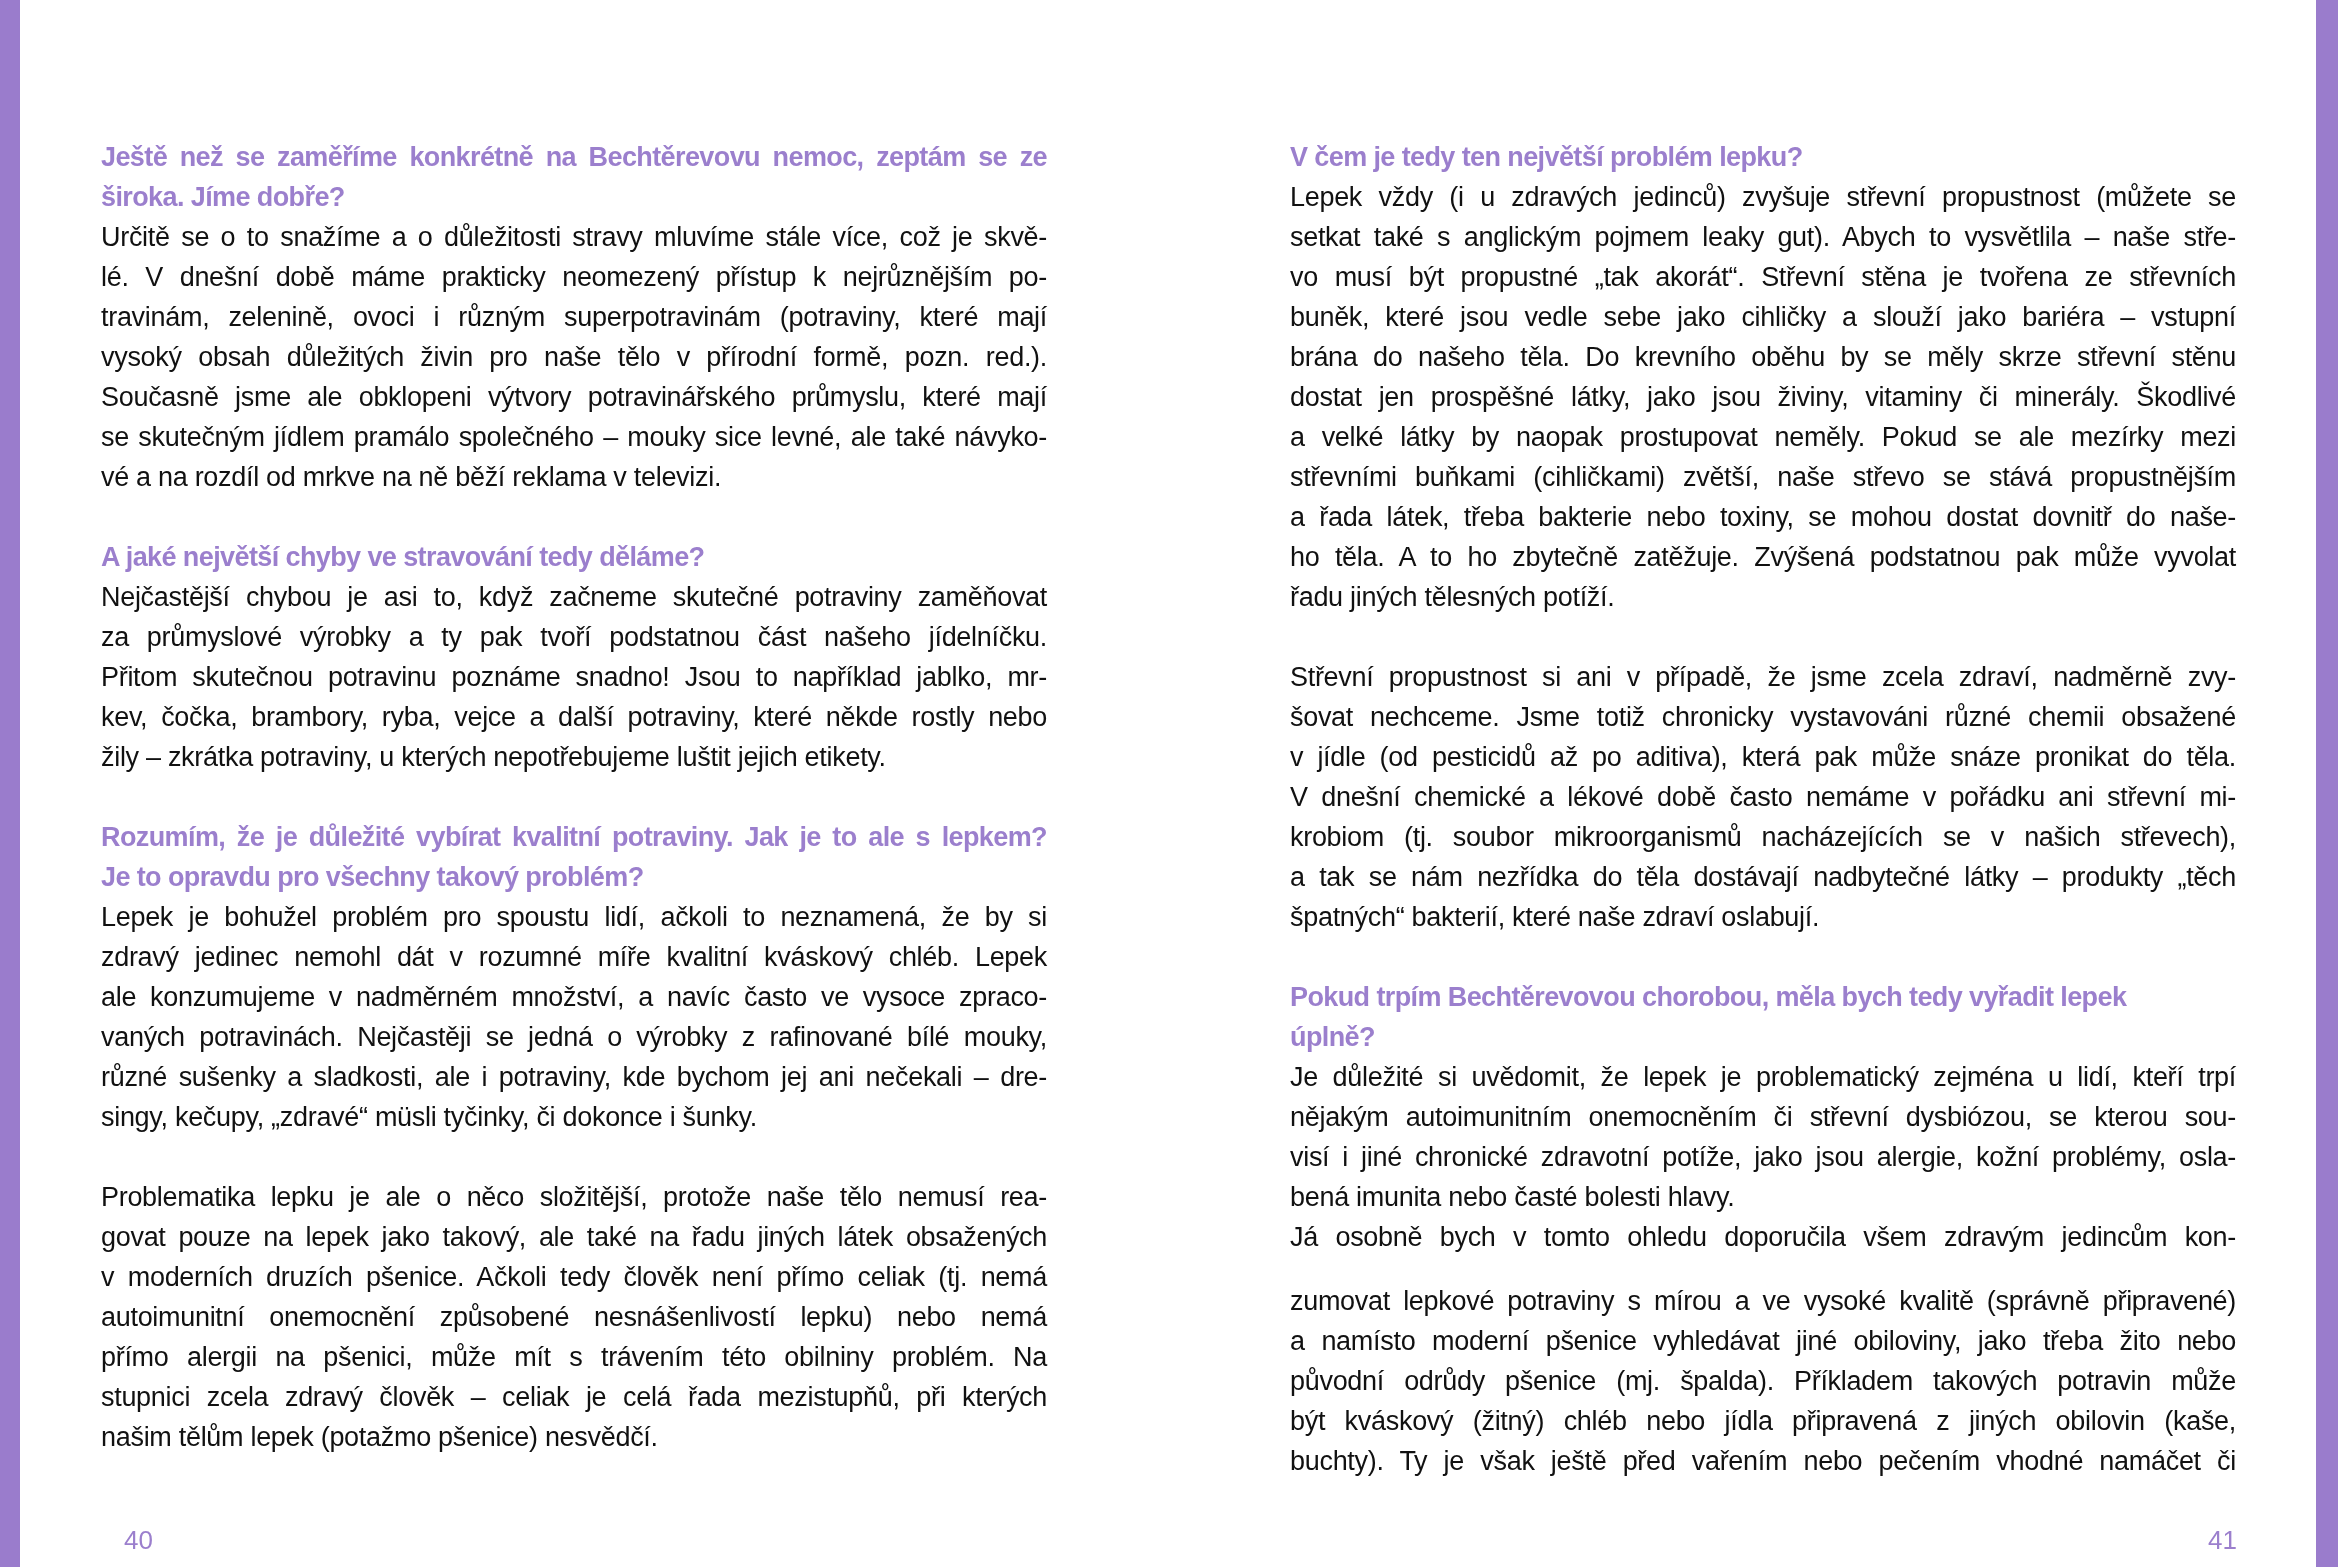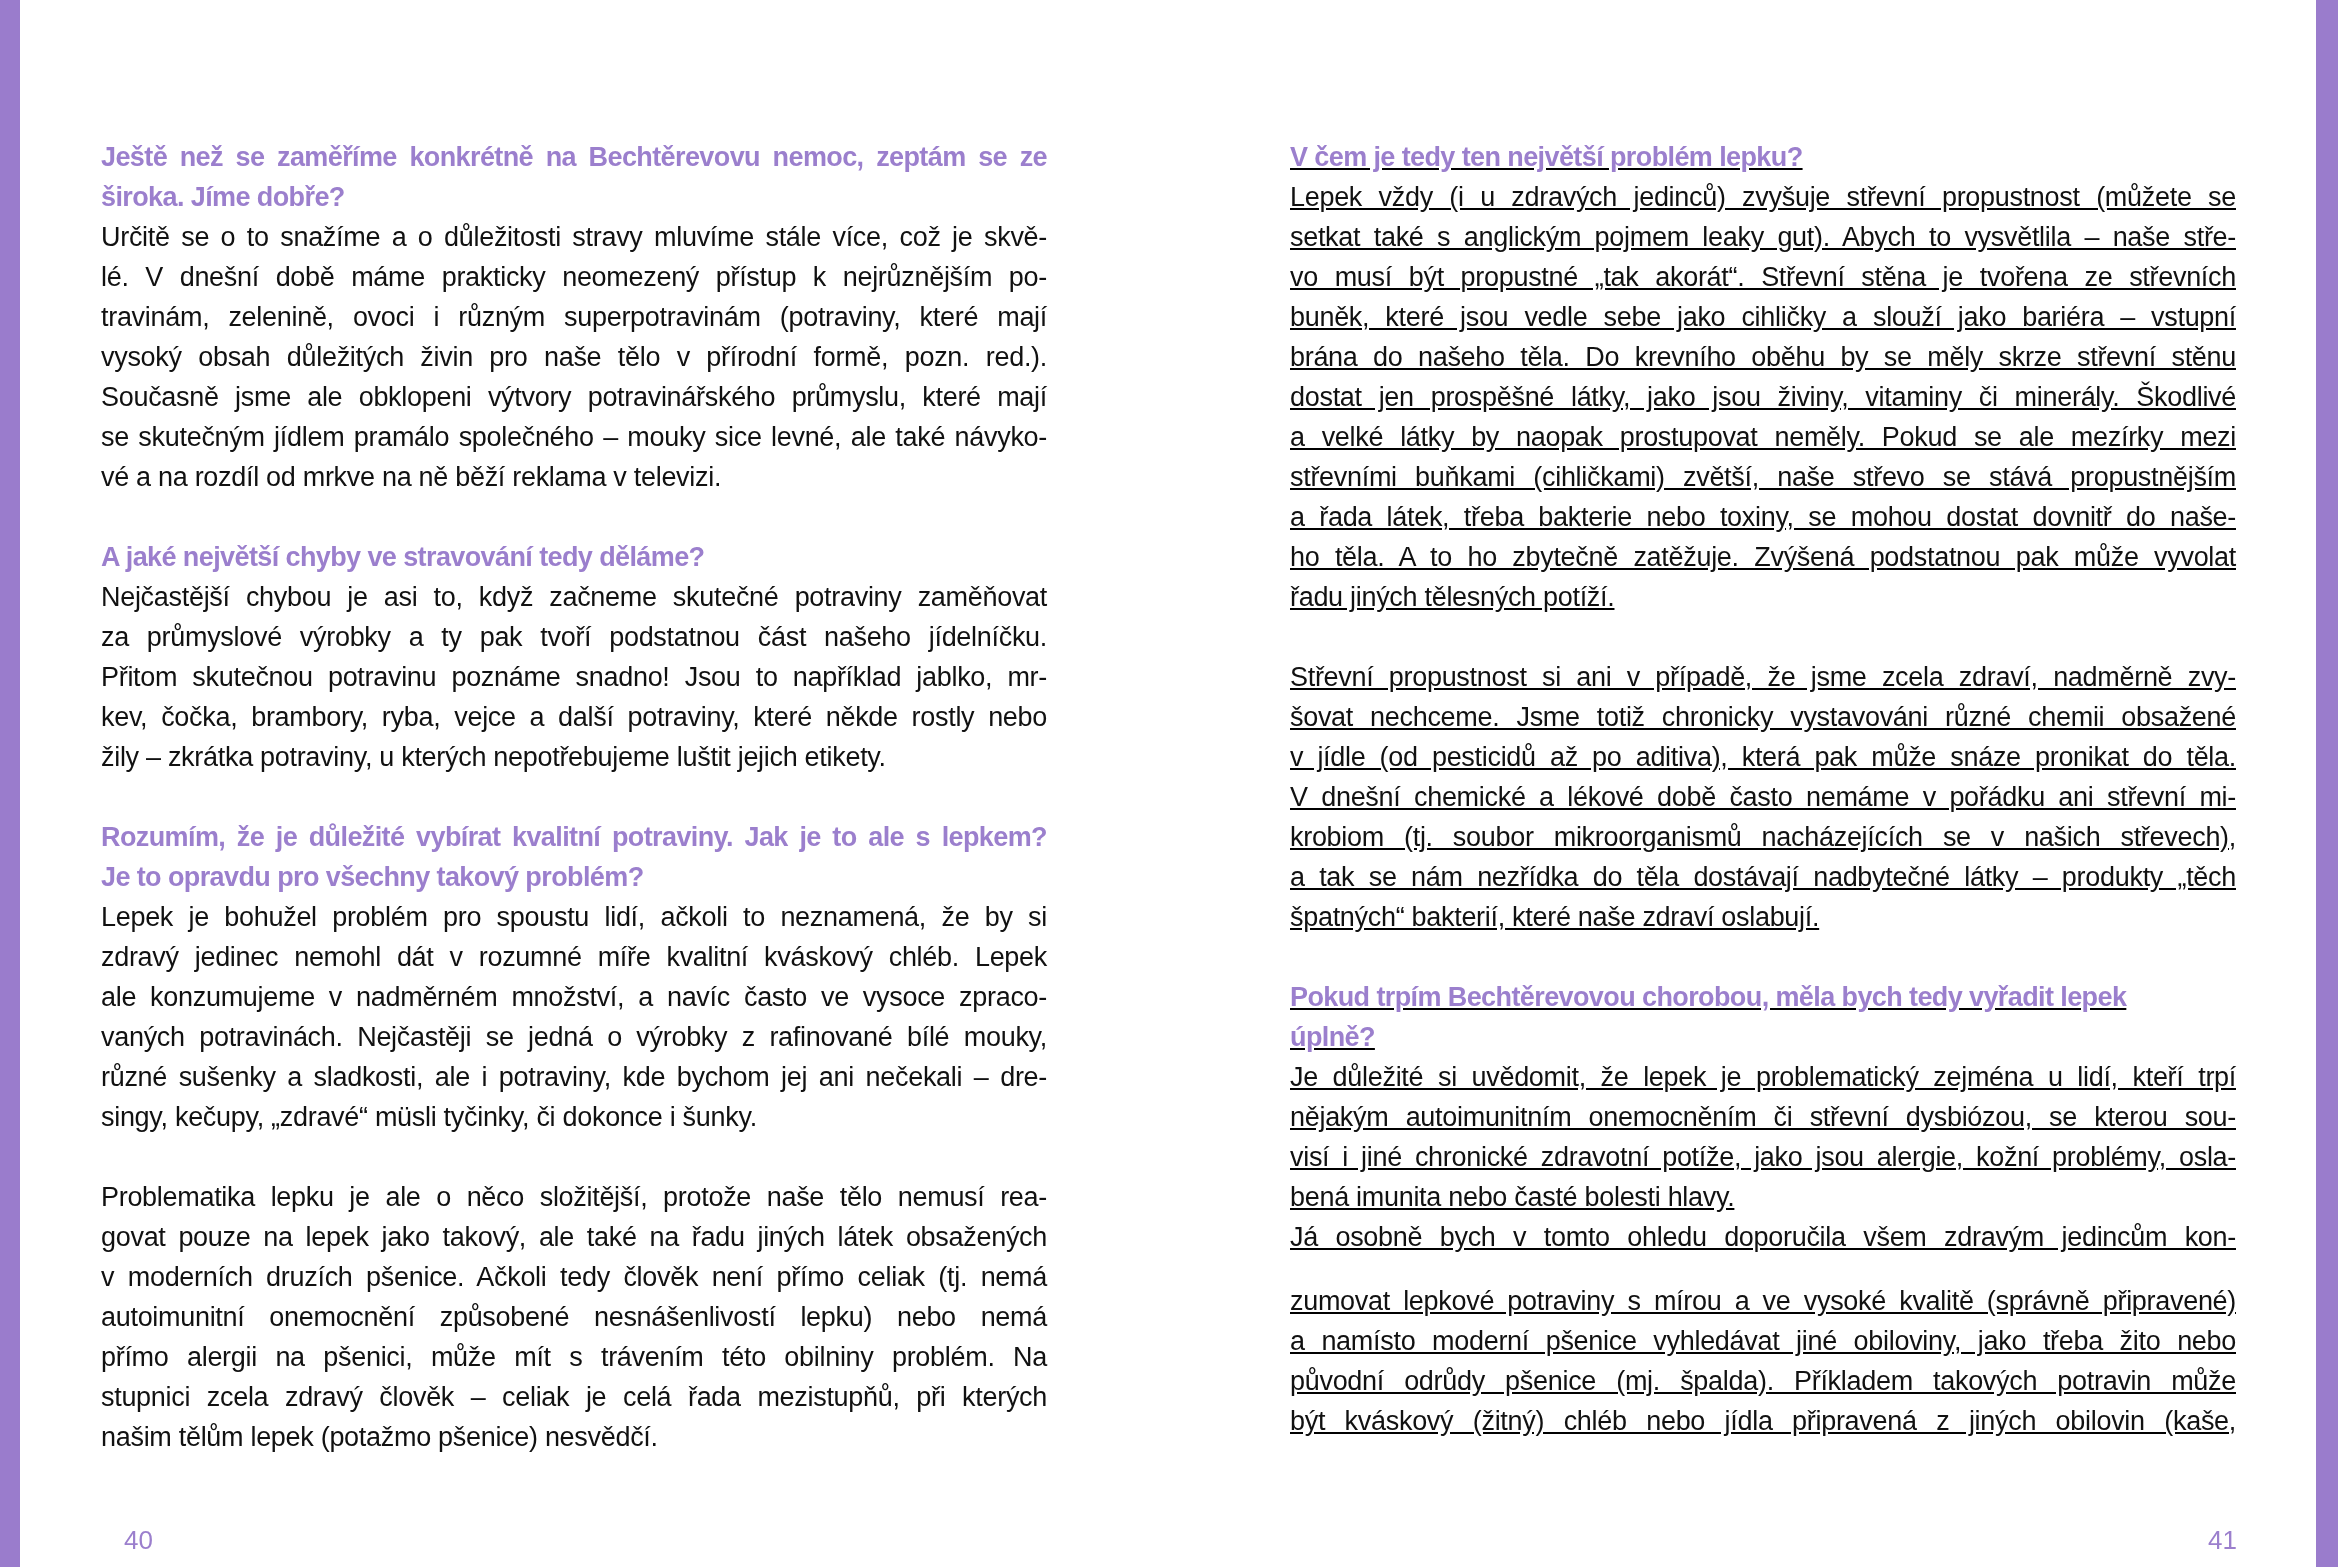--- a/index.html
+++ b/index.html
@@ -28,7 +28,7 @@
       top: 137px;
     }
     .page.left { left: 101px; width: 946px; }
-    .page.right { left: 1290px; width: 946px; text-decoration: underline; }
+    .page.right { left: 1290px; width: 946px; }
 
     .section { margin: 0 0 40px 0; }
     .line {

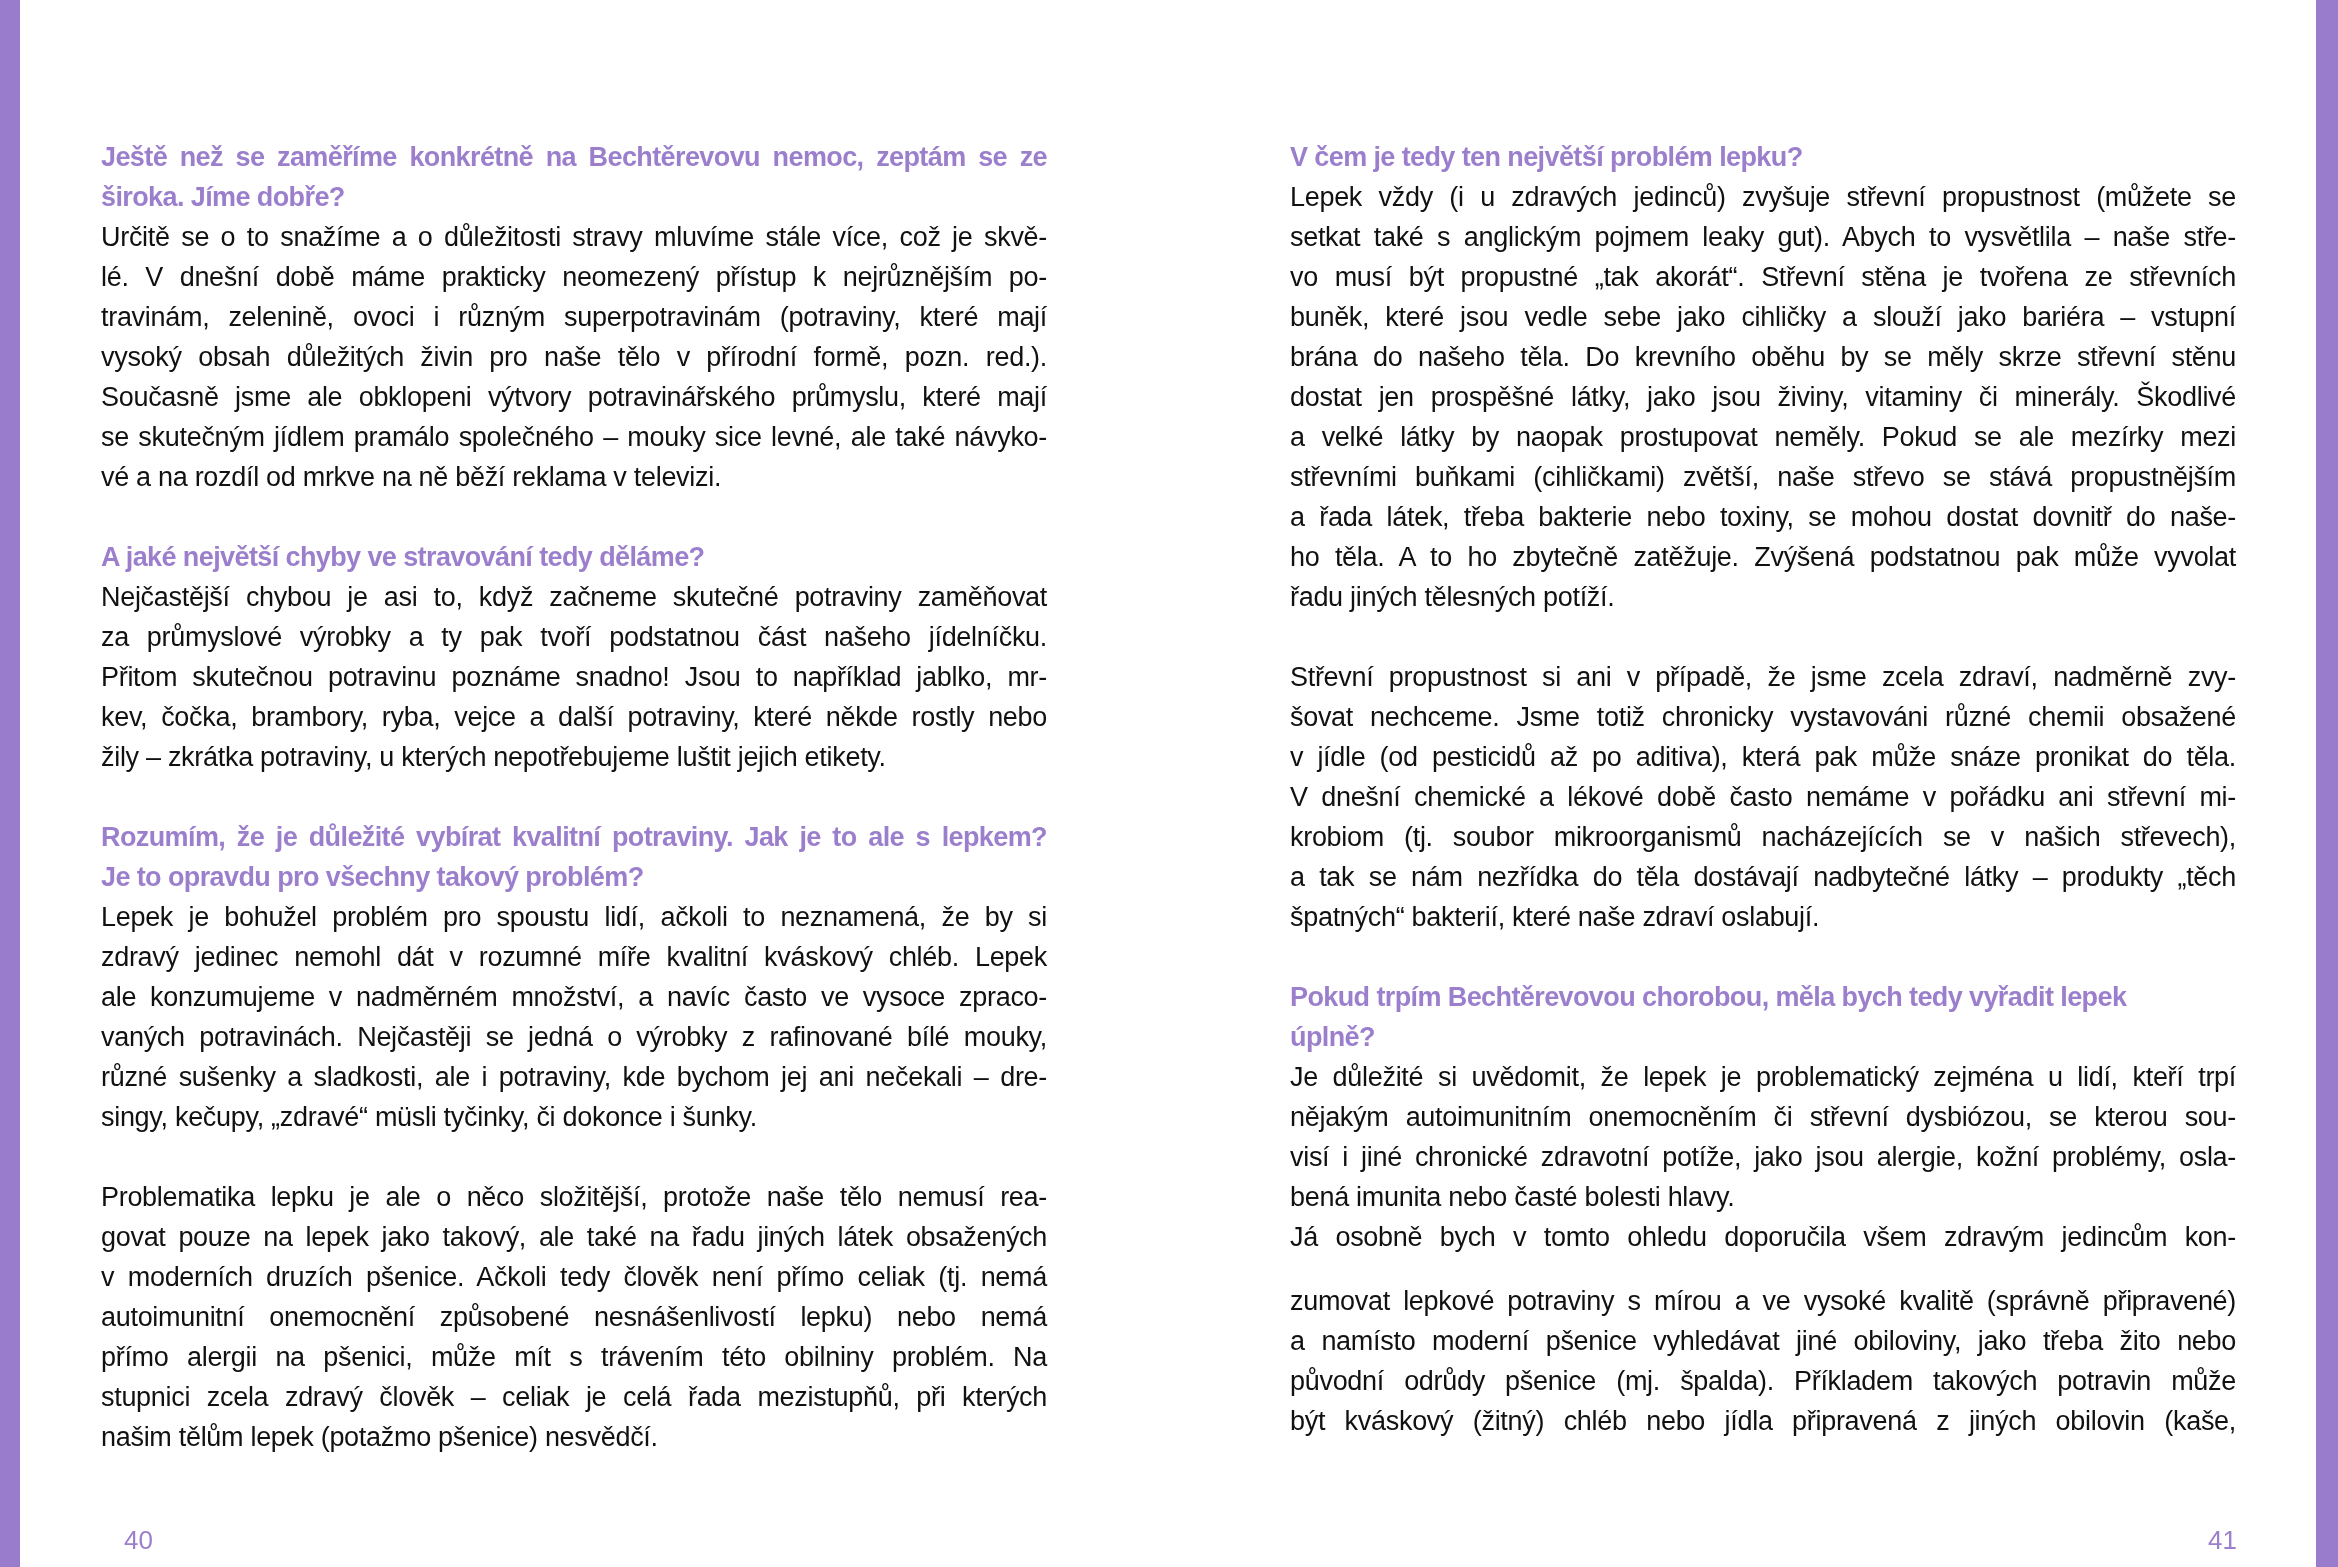--- a/index.html
+++ b/index.html
@@ -169,6 +169,7 @@
       <span class="line" style="display: block;">a namísto moderní pšenice vyhledávat jiné obiloviny, jako třeba žito nebo</span>
       <span class="line" style="display: block;">původní odrůdy pšenice (mj. špalda). Příkladem takových potravin může</span>
       <span class="line" style="display: block;">být kváskový (žitný) chléb nebo jídla připravená z jiných obilovin (kaše,</span>
+      <span class="line" style="display: block;">buchty). Ty je však ještě před vařením nebo pečením vhodné namáčet či</span>
     </div>
   </div>
 </div>

